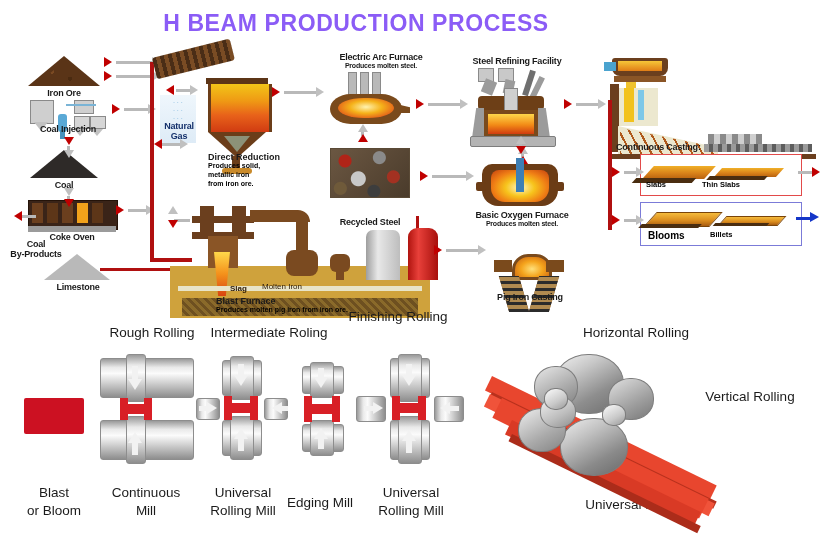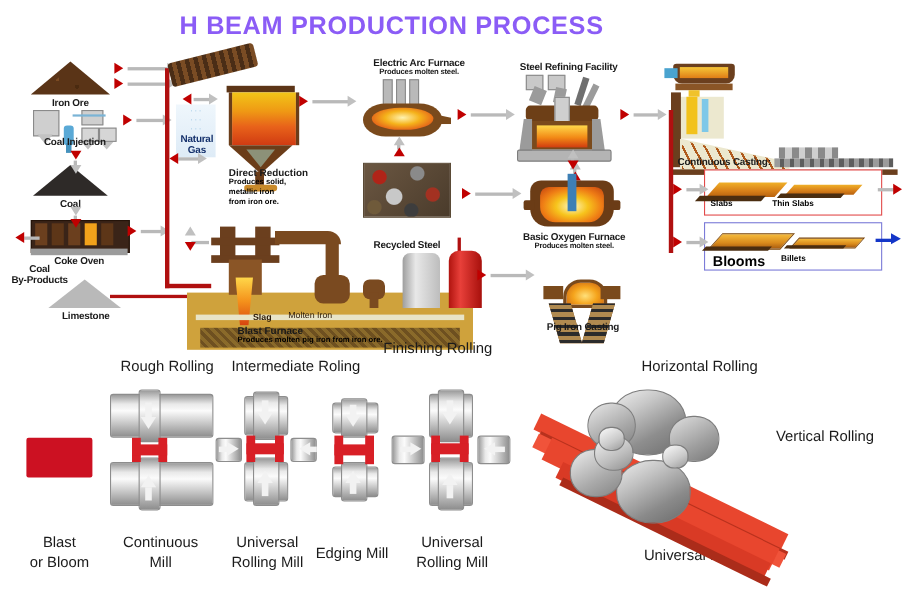--- a/index.html
+++ b/index.html
@@ -397,7 +397,7 @@
   <div class="bloom" style="left:0;top:6px;width:58px;height:8px;transform:skewX(-42deg);"></div>
   <div class="slabside" style="left:-8px;top:13px;width:54px;height:3px;transform:skewX(-42deg);"></div>
 </div>
-<div class="abs" style="left:648px;top:230px;font-size:13px;font-weight:bold;">Blooms</div>
+<div class="abs" style="left:648px;top:230px;font-size:10px;font-weight:bold;">Blooms</div>
 <div class="abs" style="left:710px;top:230px;font-size:7.5px;font-weight:bold;">Billets</div>
 
 <div class="abs" style="left:612px;top:168px;">

